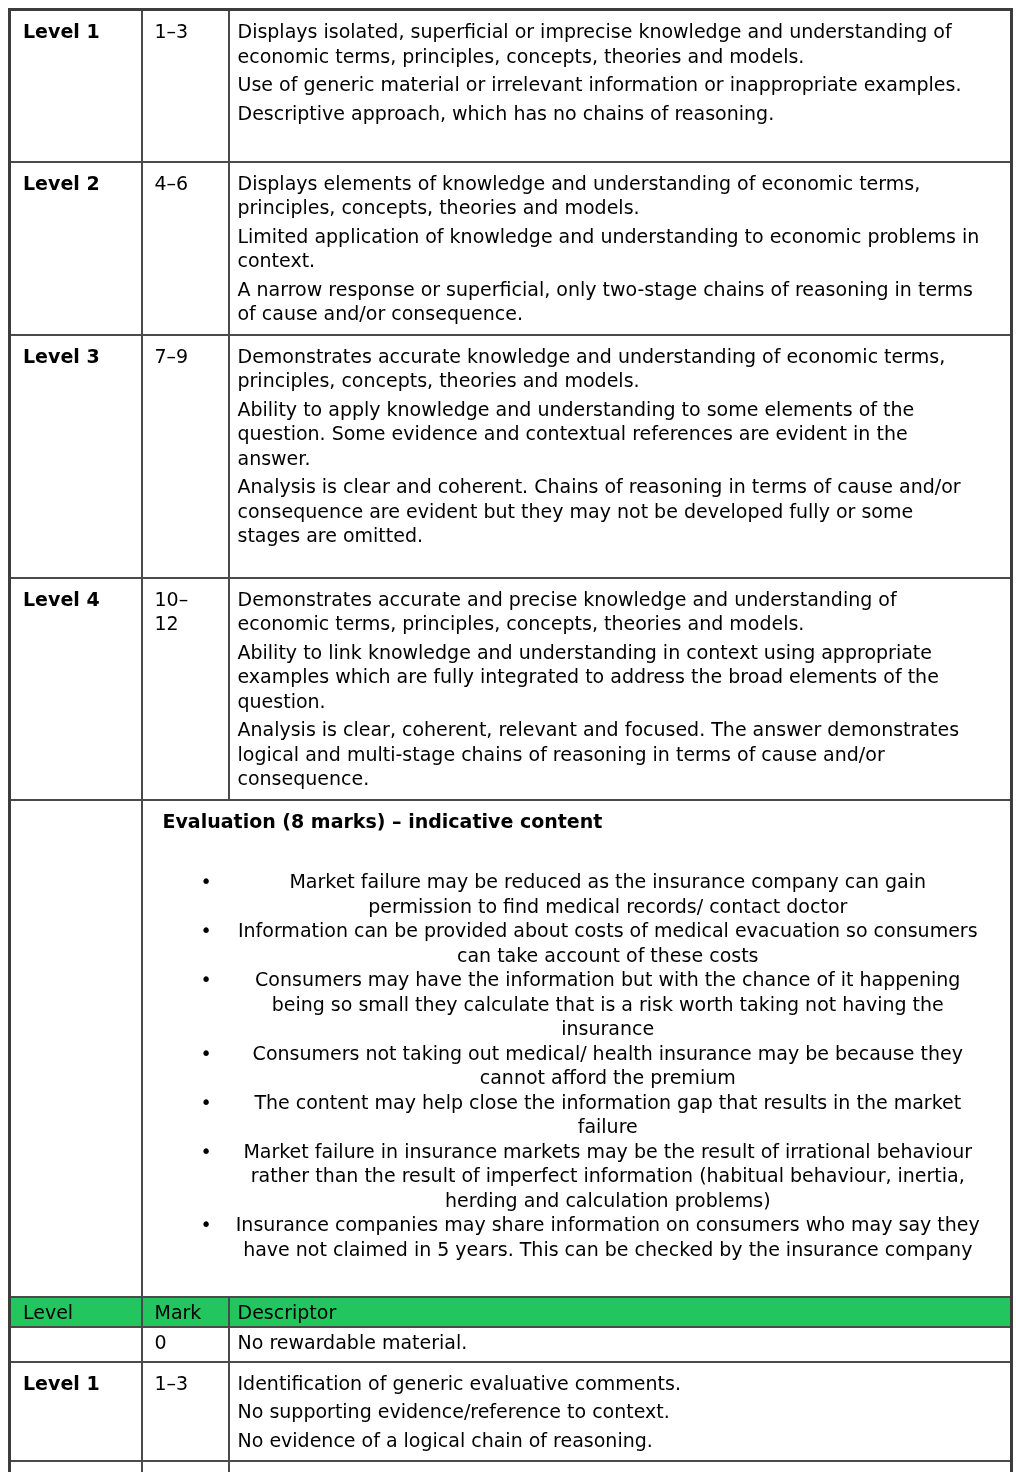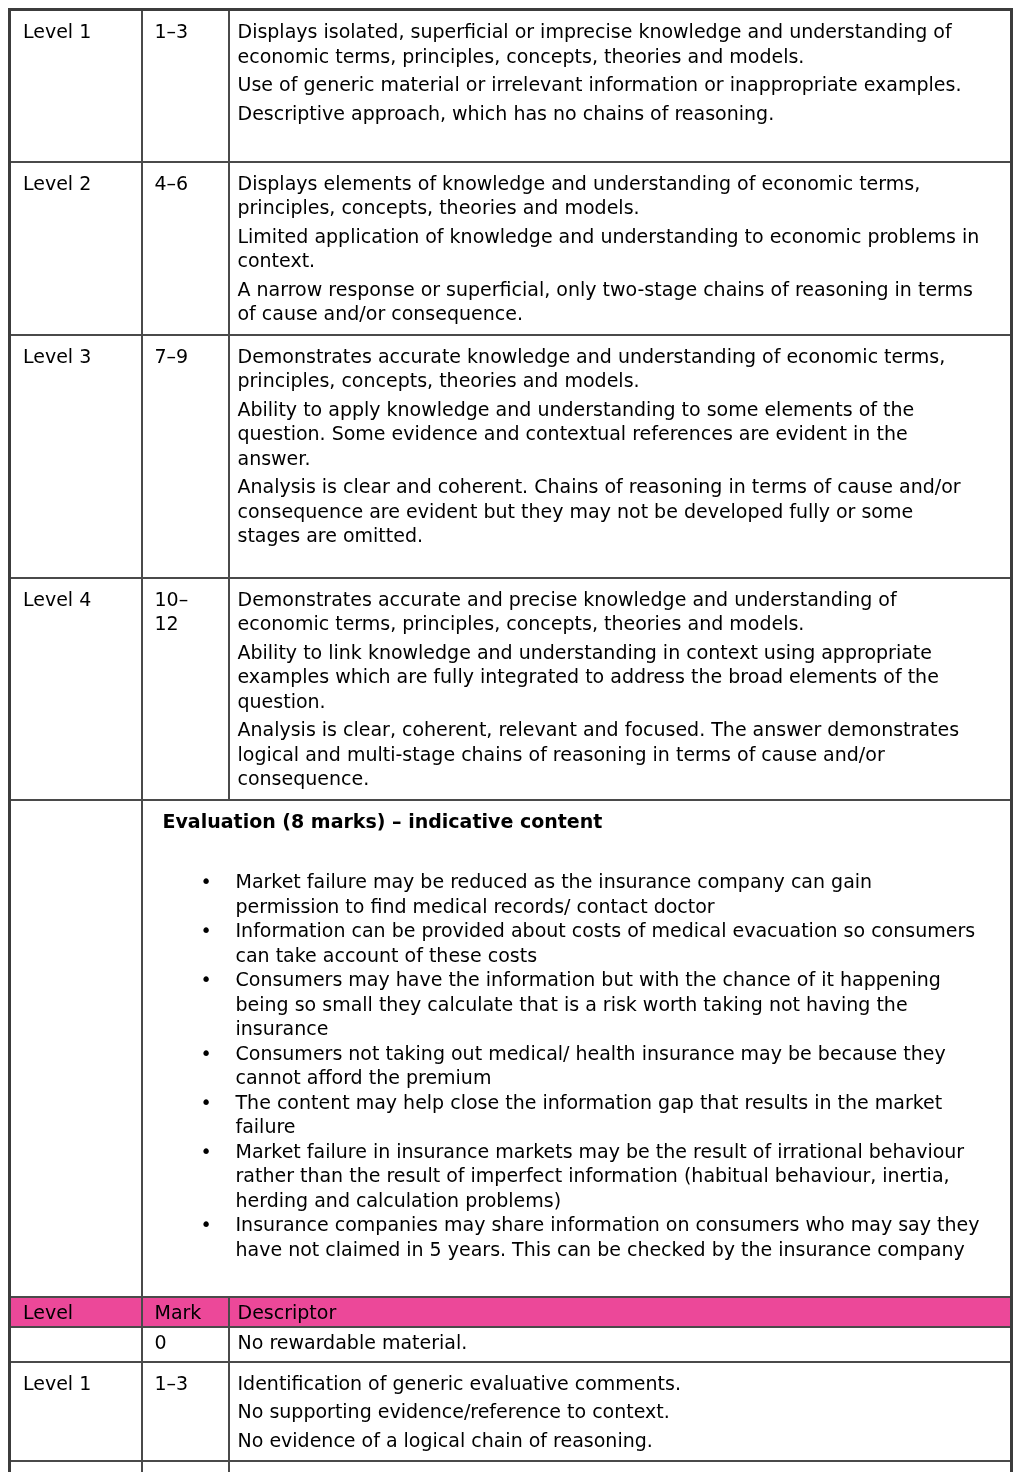--- a/index.html
+++ b/index.html
@@ -33,7 +33,7 @@
   col.c-desc  { width: 783px; }
 
   .level-cell { padding: 8px 6px 4px 12px; }
-  .level-label { font-weight: normal; text-align: right; }
+  .level-label { font-weight: bold; text-align: right; }
   .mark-cell  { padding: 8px 6px 4px 12px; }
   .mark-val   { display: inline-block; max-width: 48px; }
   .desc-cell  { padding: 8px 30px 4px 8px; }

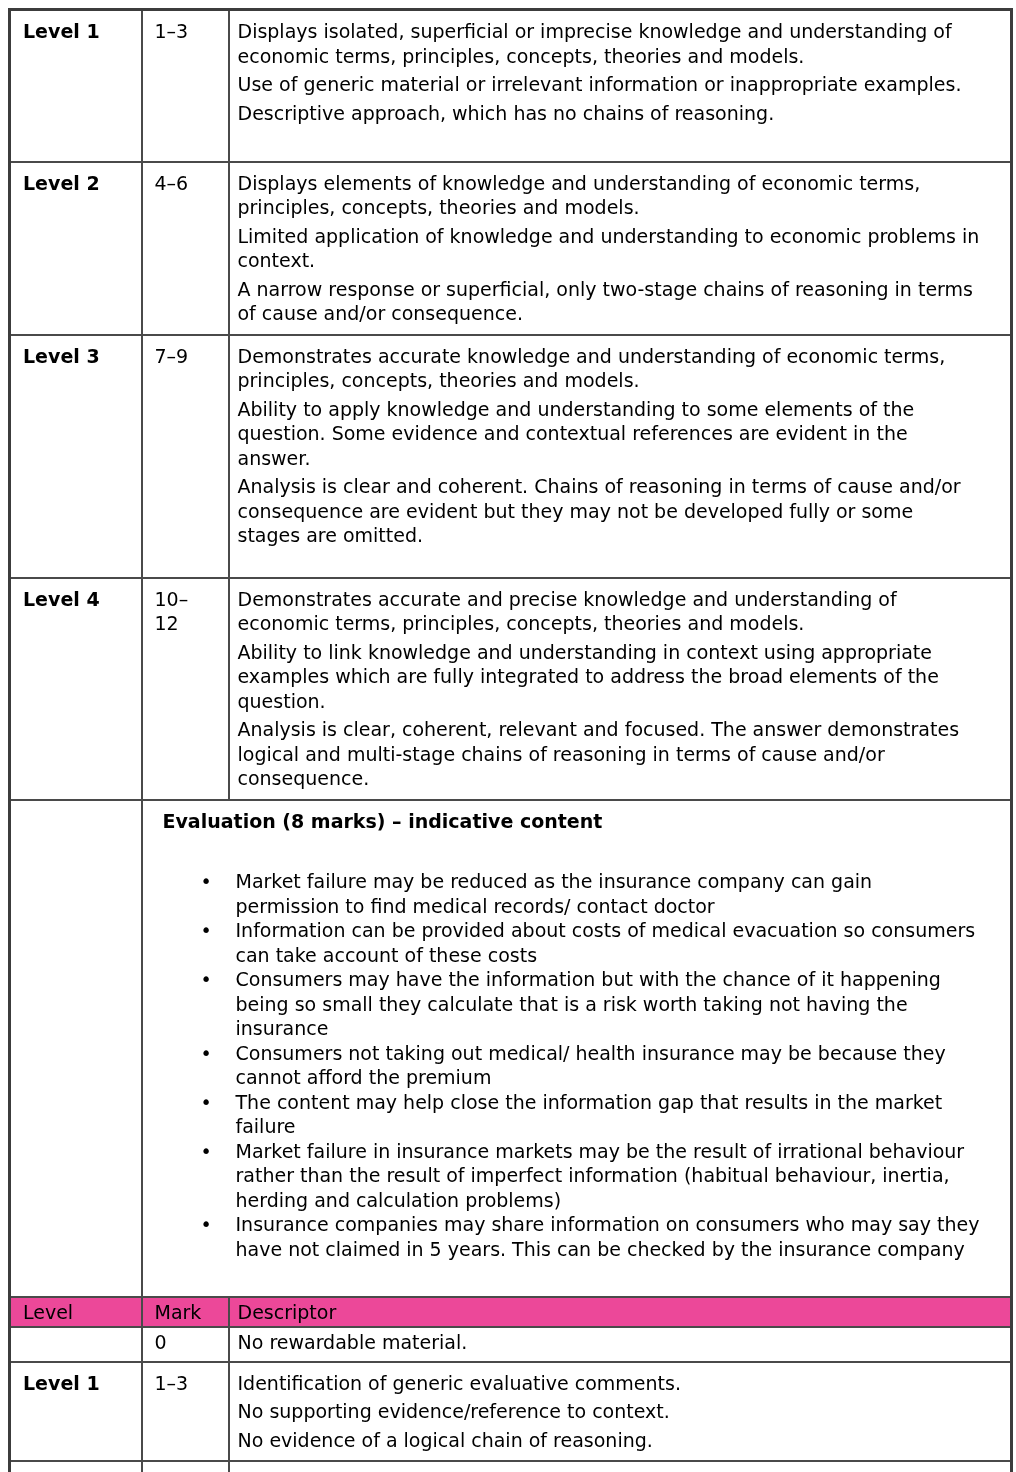--- a/index.html
+++ b/index.html
@@ -41,7 +41,7 @@
   .eval-cell  { padding: 8px 30px 4px 12px; }
   .eval-head  { font-weight: bold; margin: 0 0 36px 8px; }
   ul.bullets  { list-style: none; margin: 0 0 0 46px; padding: 0; }
-  ul.bullets li { position: relative; padding-left: 35px; margin: 0; }
+  ul.bullets li { position: relative; padding-left: 35px; margin: 0; text-align: center; }
   ul.bullets li::before {
     content: "\2022";
     position: absolute;

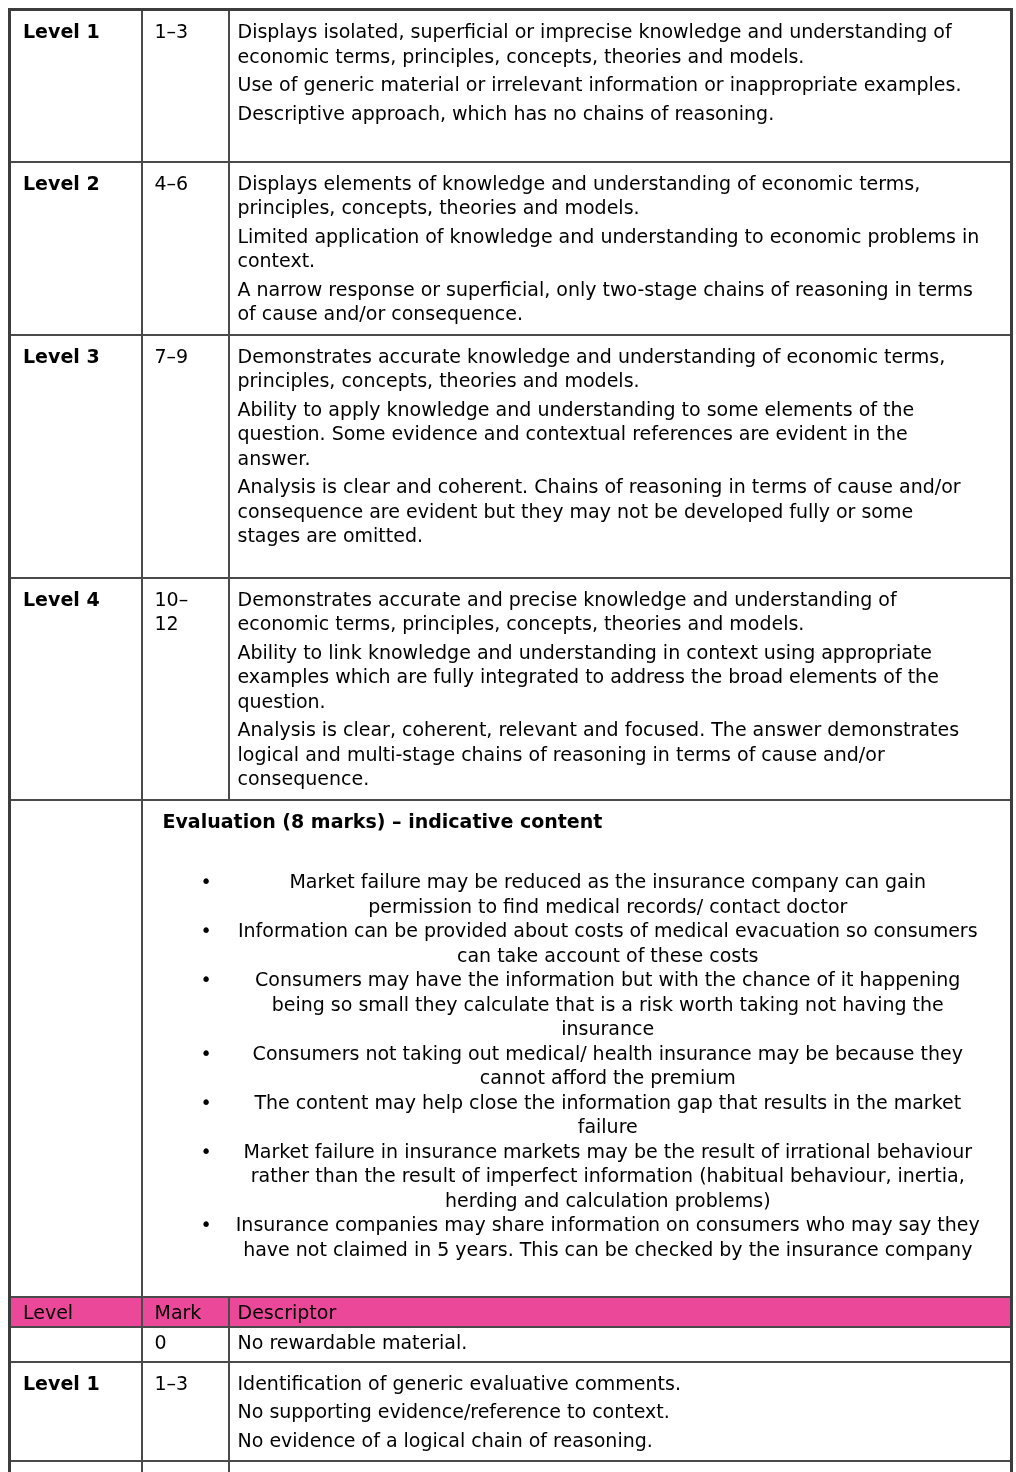--- a/index.html
+++ b/index.html
@@ -53,7 +53,7 @@
   tr.r-l3   { height: 243px; }
   tr.r-l4   { height: 190px; }
   tr.r-eval { height: 497px; }
-  tr.r-head { height: 30px; background: #ec4899; }
+  tr.r-head { height: 30px; background: #22c55e; }
   tr.r-head td { padding-top: 2px; padding-bottom: 2px; }
   tr.r-zero { height: 30px; }
   tr.r-zero td { padding-top: 2px; padding-bottom: 2px; }

